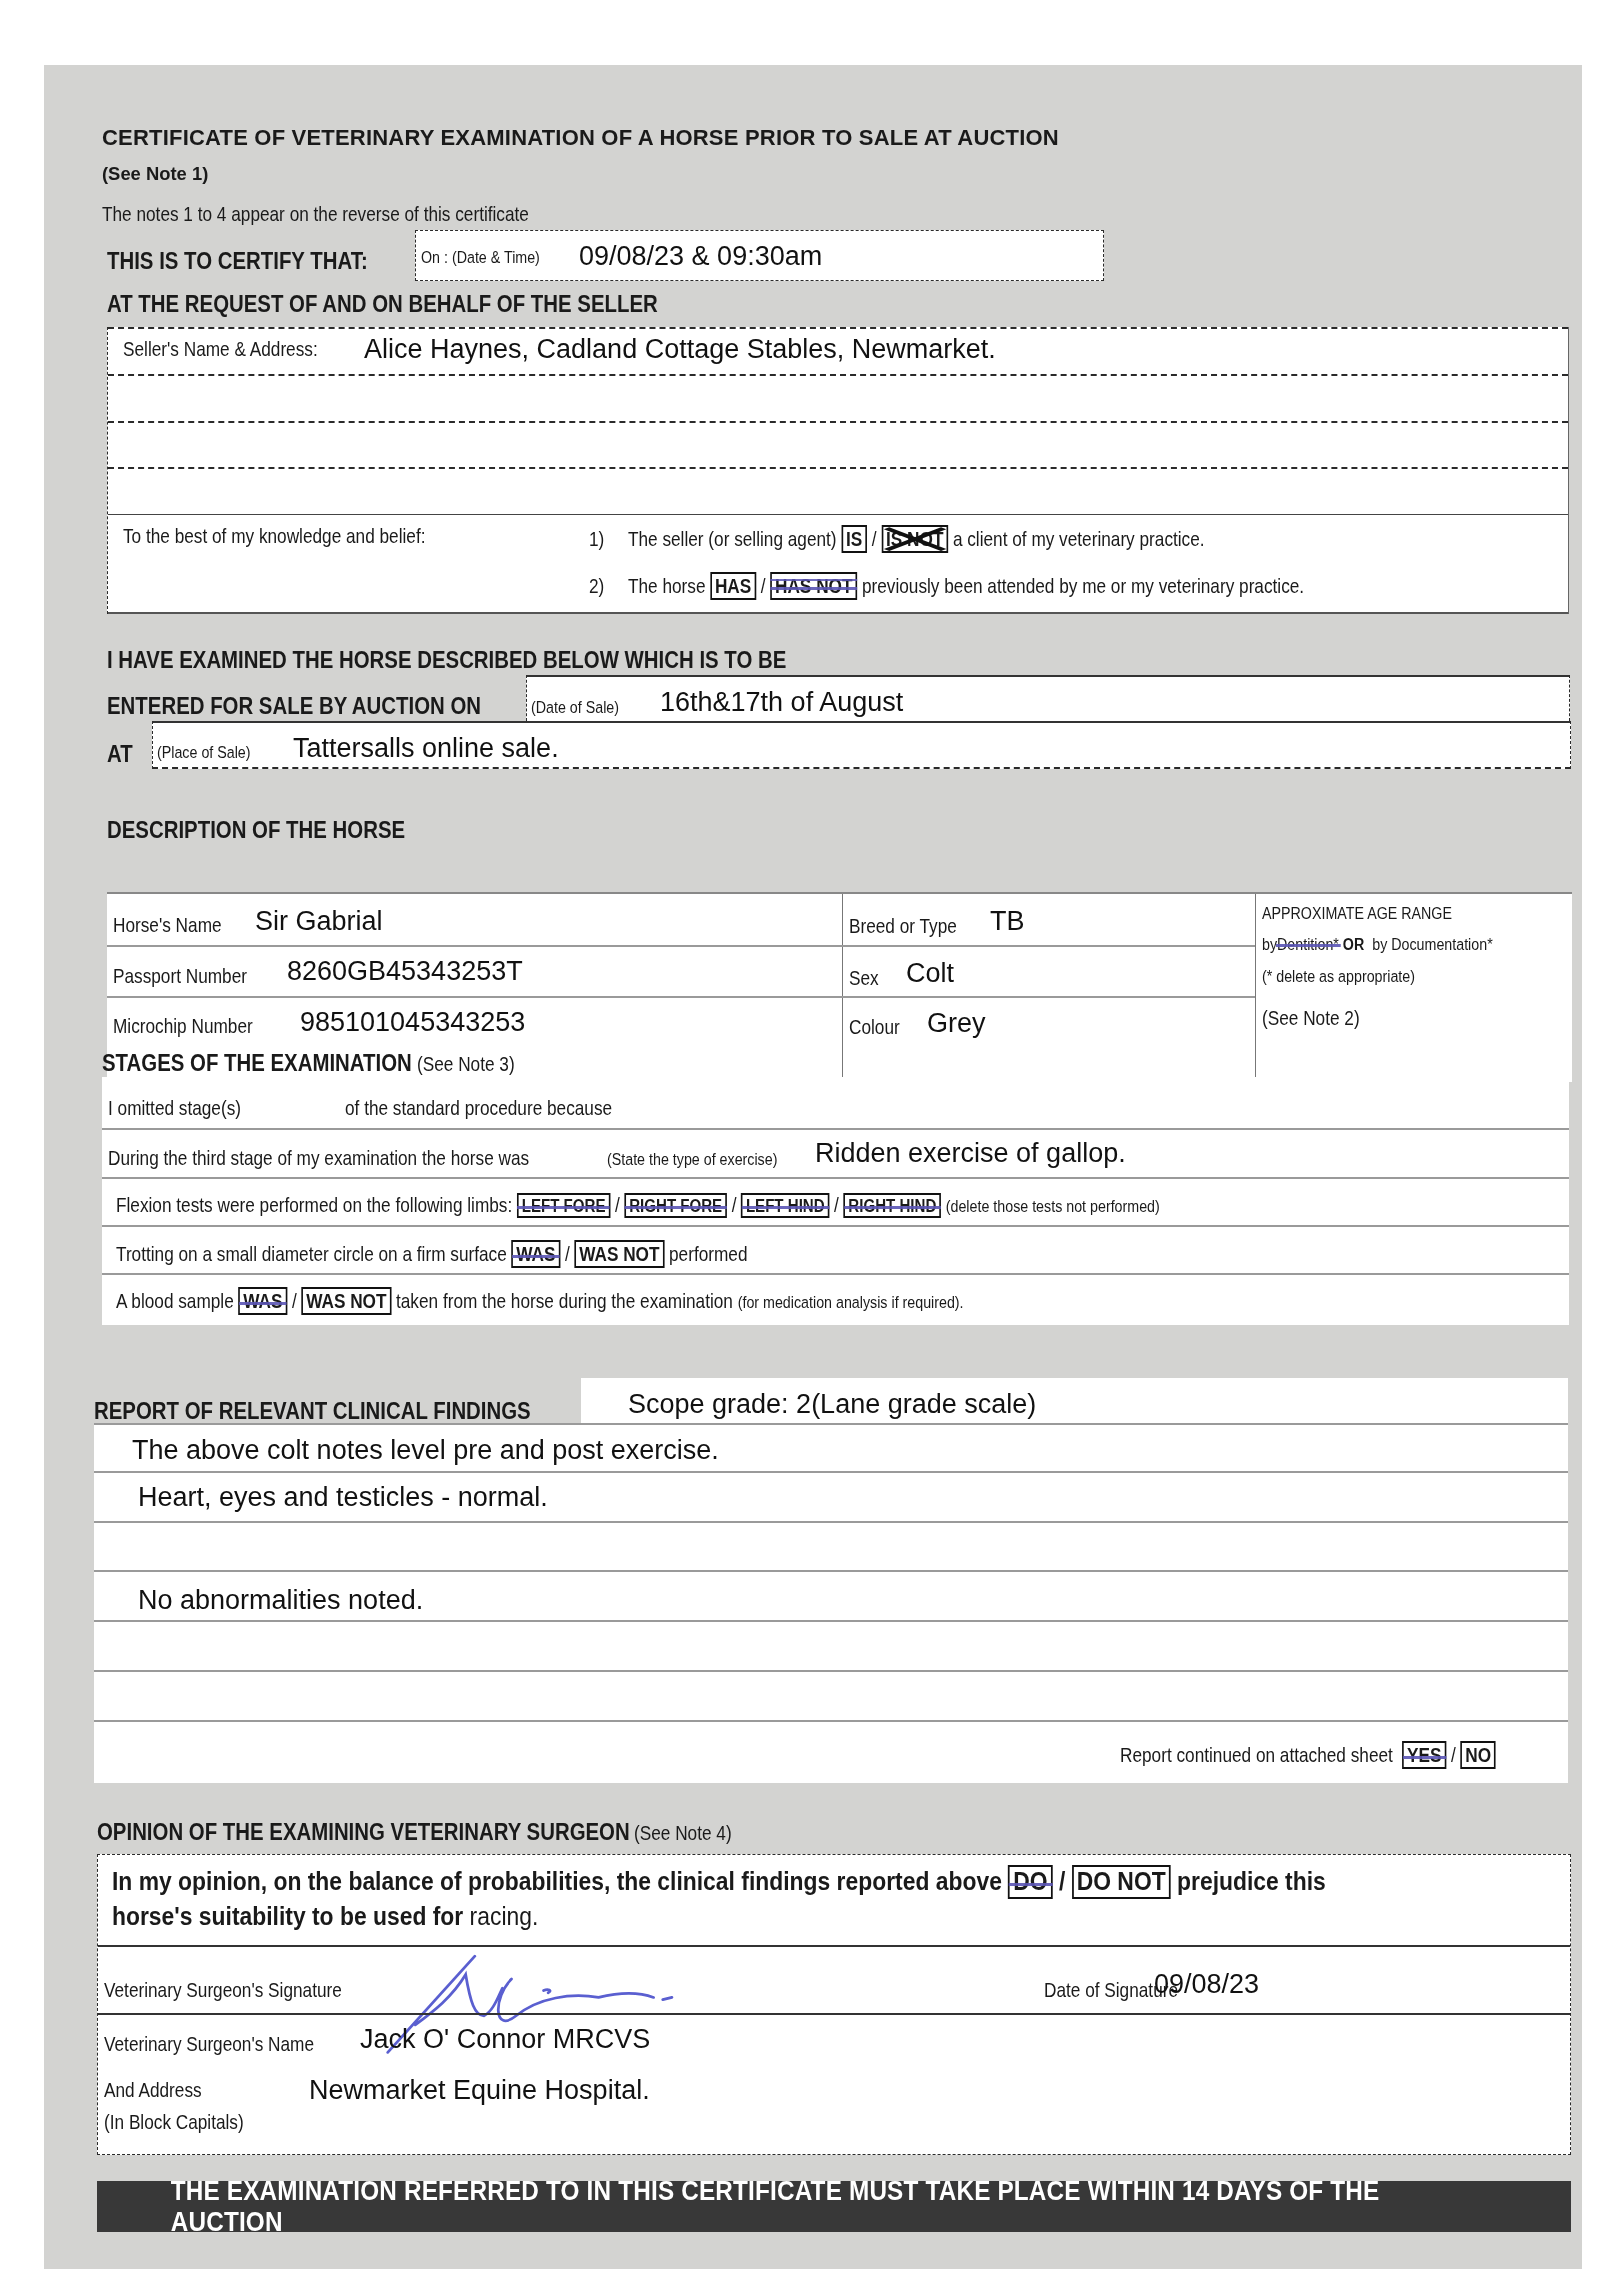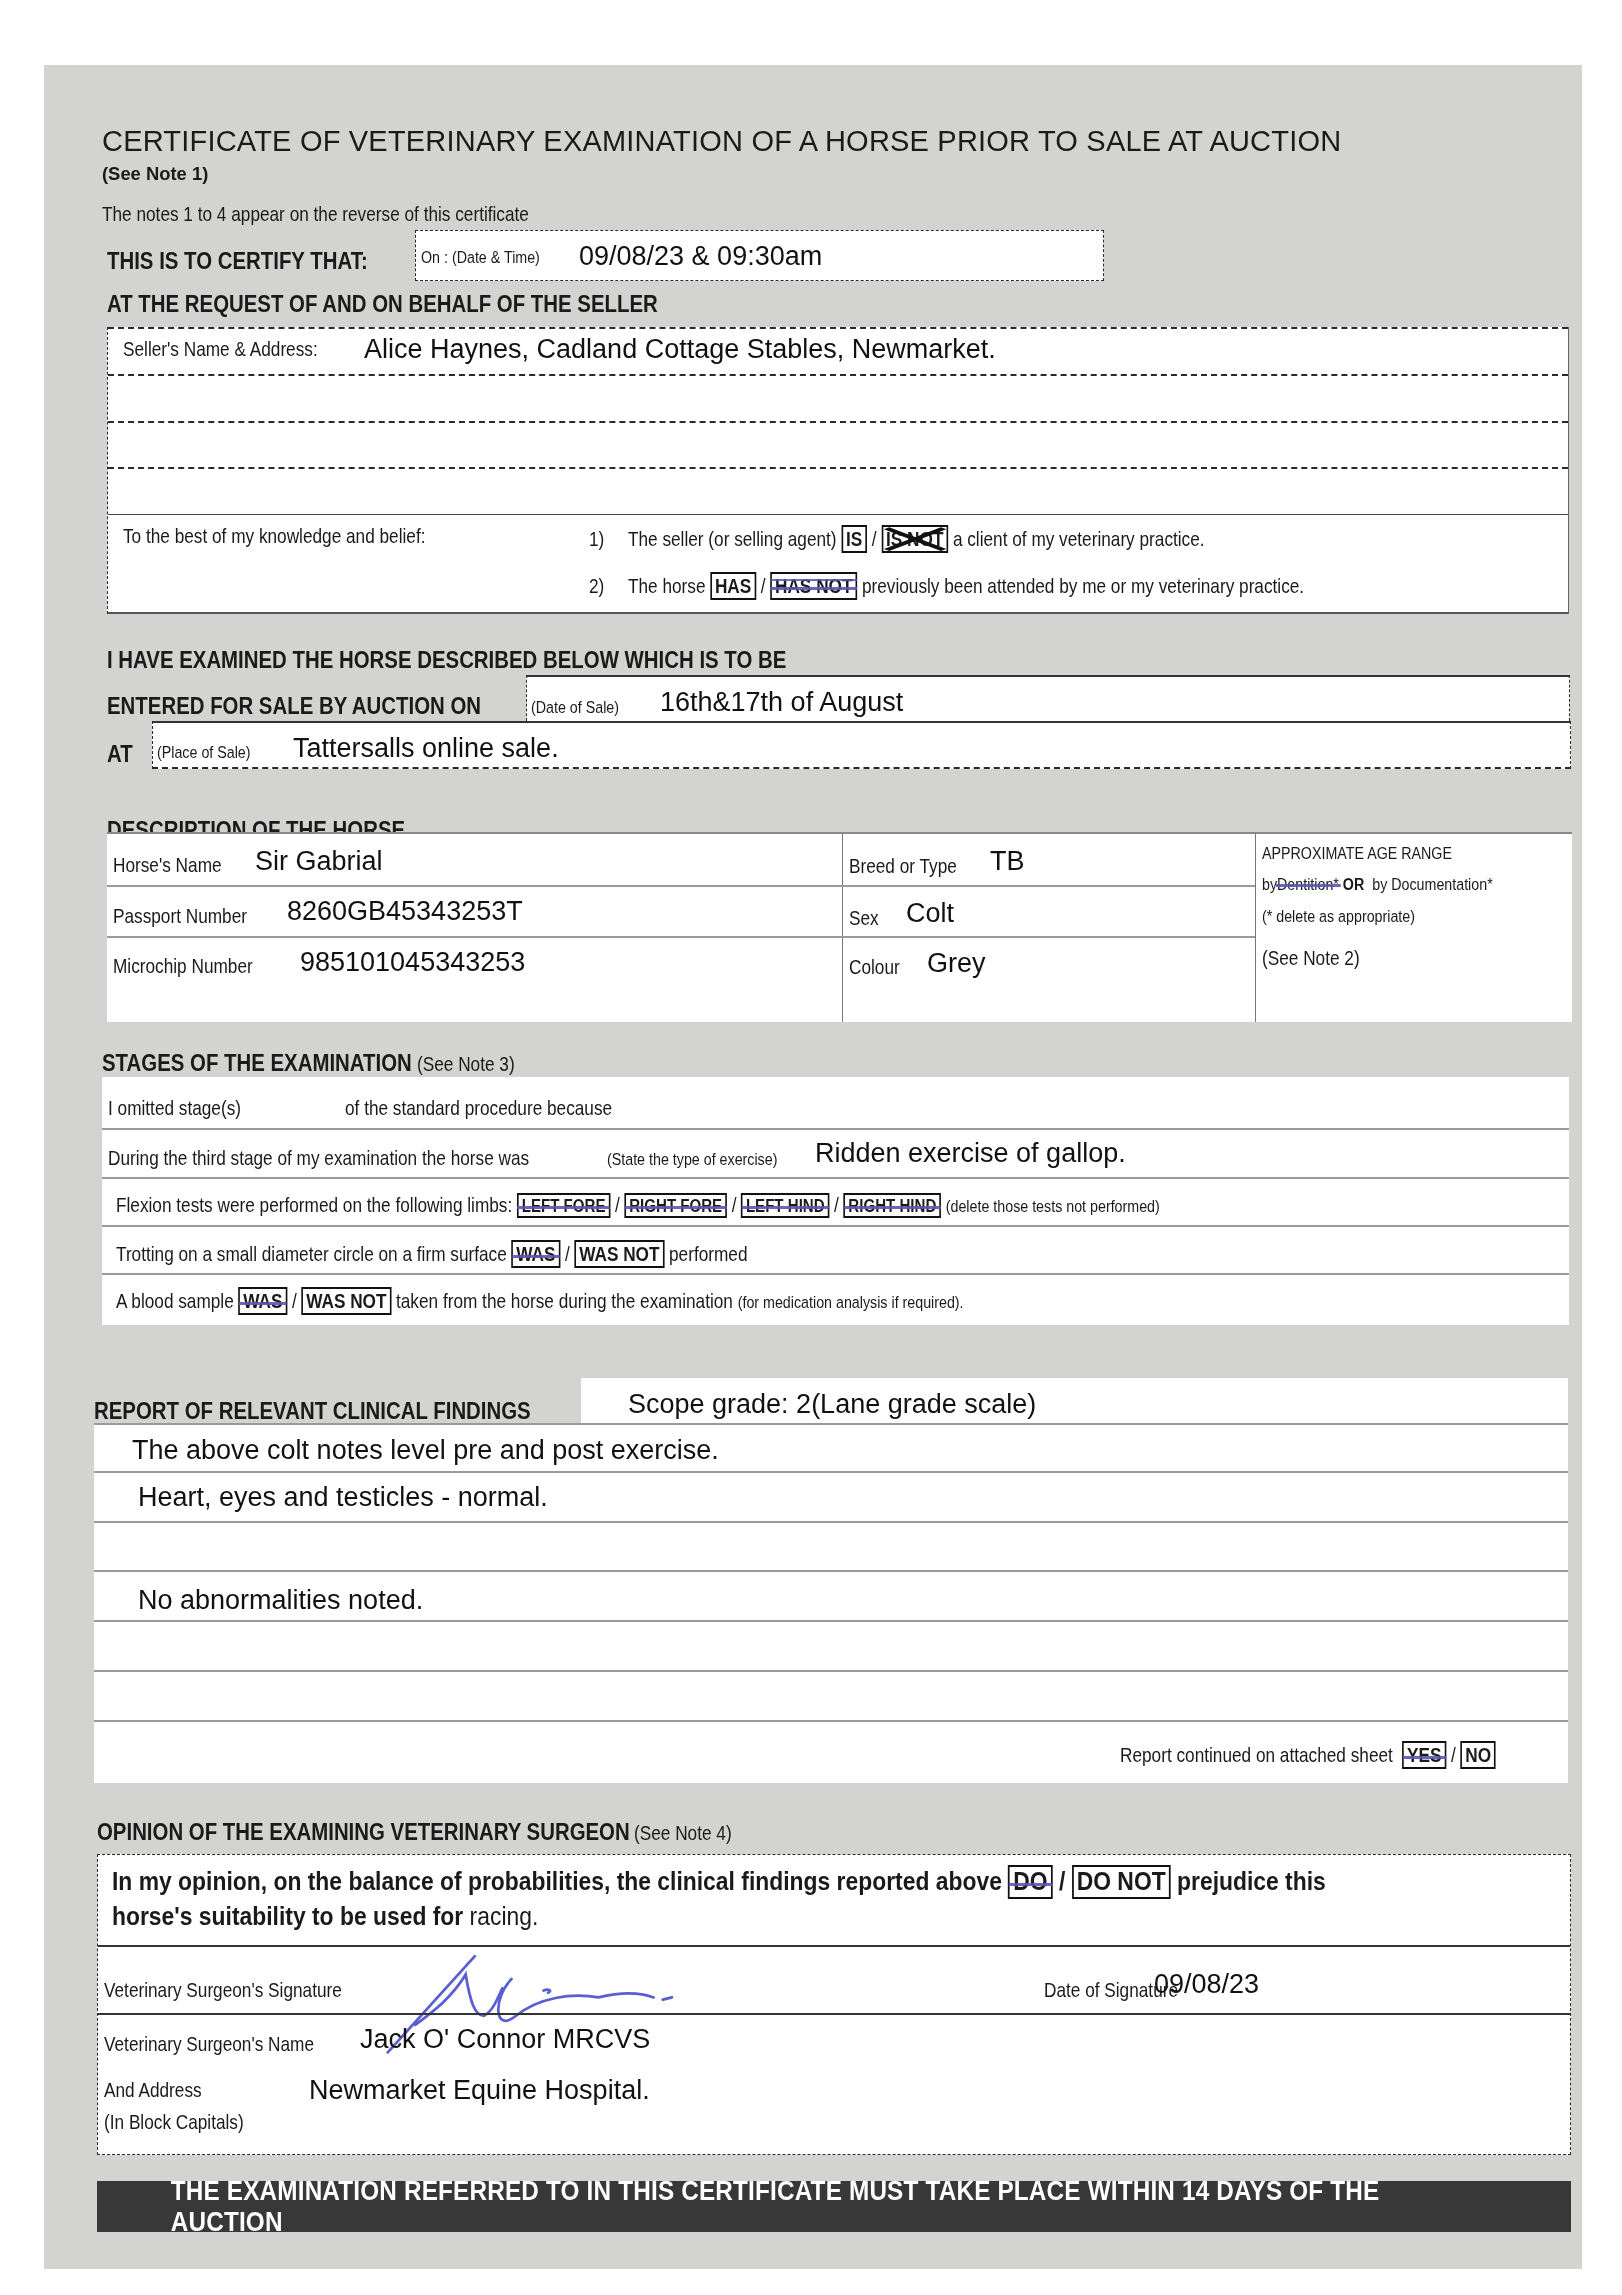--- a/index.html
+++ b/index.html
@@ -17,7 +17,7 @@
   .solid-line { border-top: 1.8px solid #444; }
   .soft-line { border-top: 2.3px solid #9a9a9a; }
 
-  .title { font-size: 29px; font-weight: normal; letter-spacing: 0.2px; white-space: nowrap; }
+  .title { font-size: 22px; font-weight: bold; letter-spacing: 0.2px; white-space: nowrap; }
   .small { font-size: 18.4px; white-space: nowrap; }
   .label { font-size: 21px; white-space: nowrap; transform: scaleX(0.82); transform-origin: left center; }
   .label-sm { font-size: 17.4px; white-space: nowrap; transform: scaleX(0.82); transform-origin: left center; }

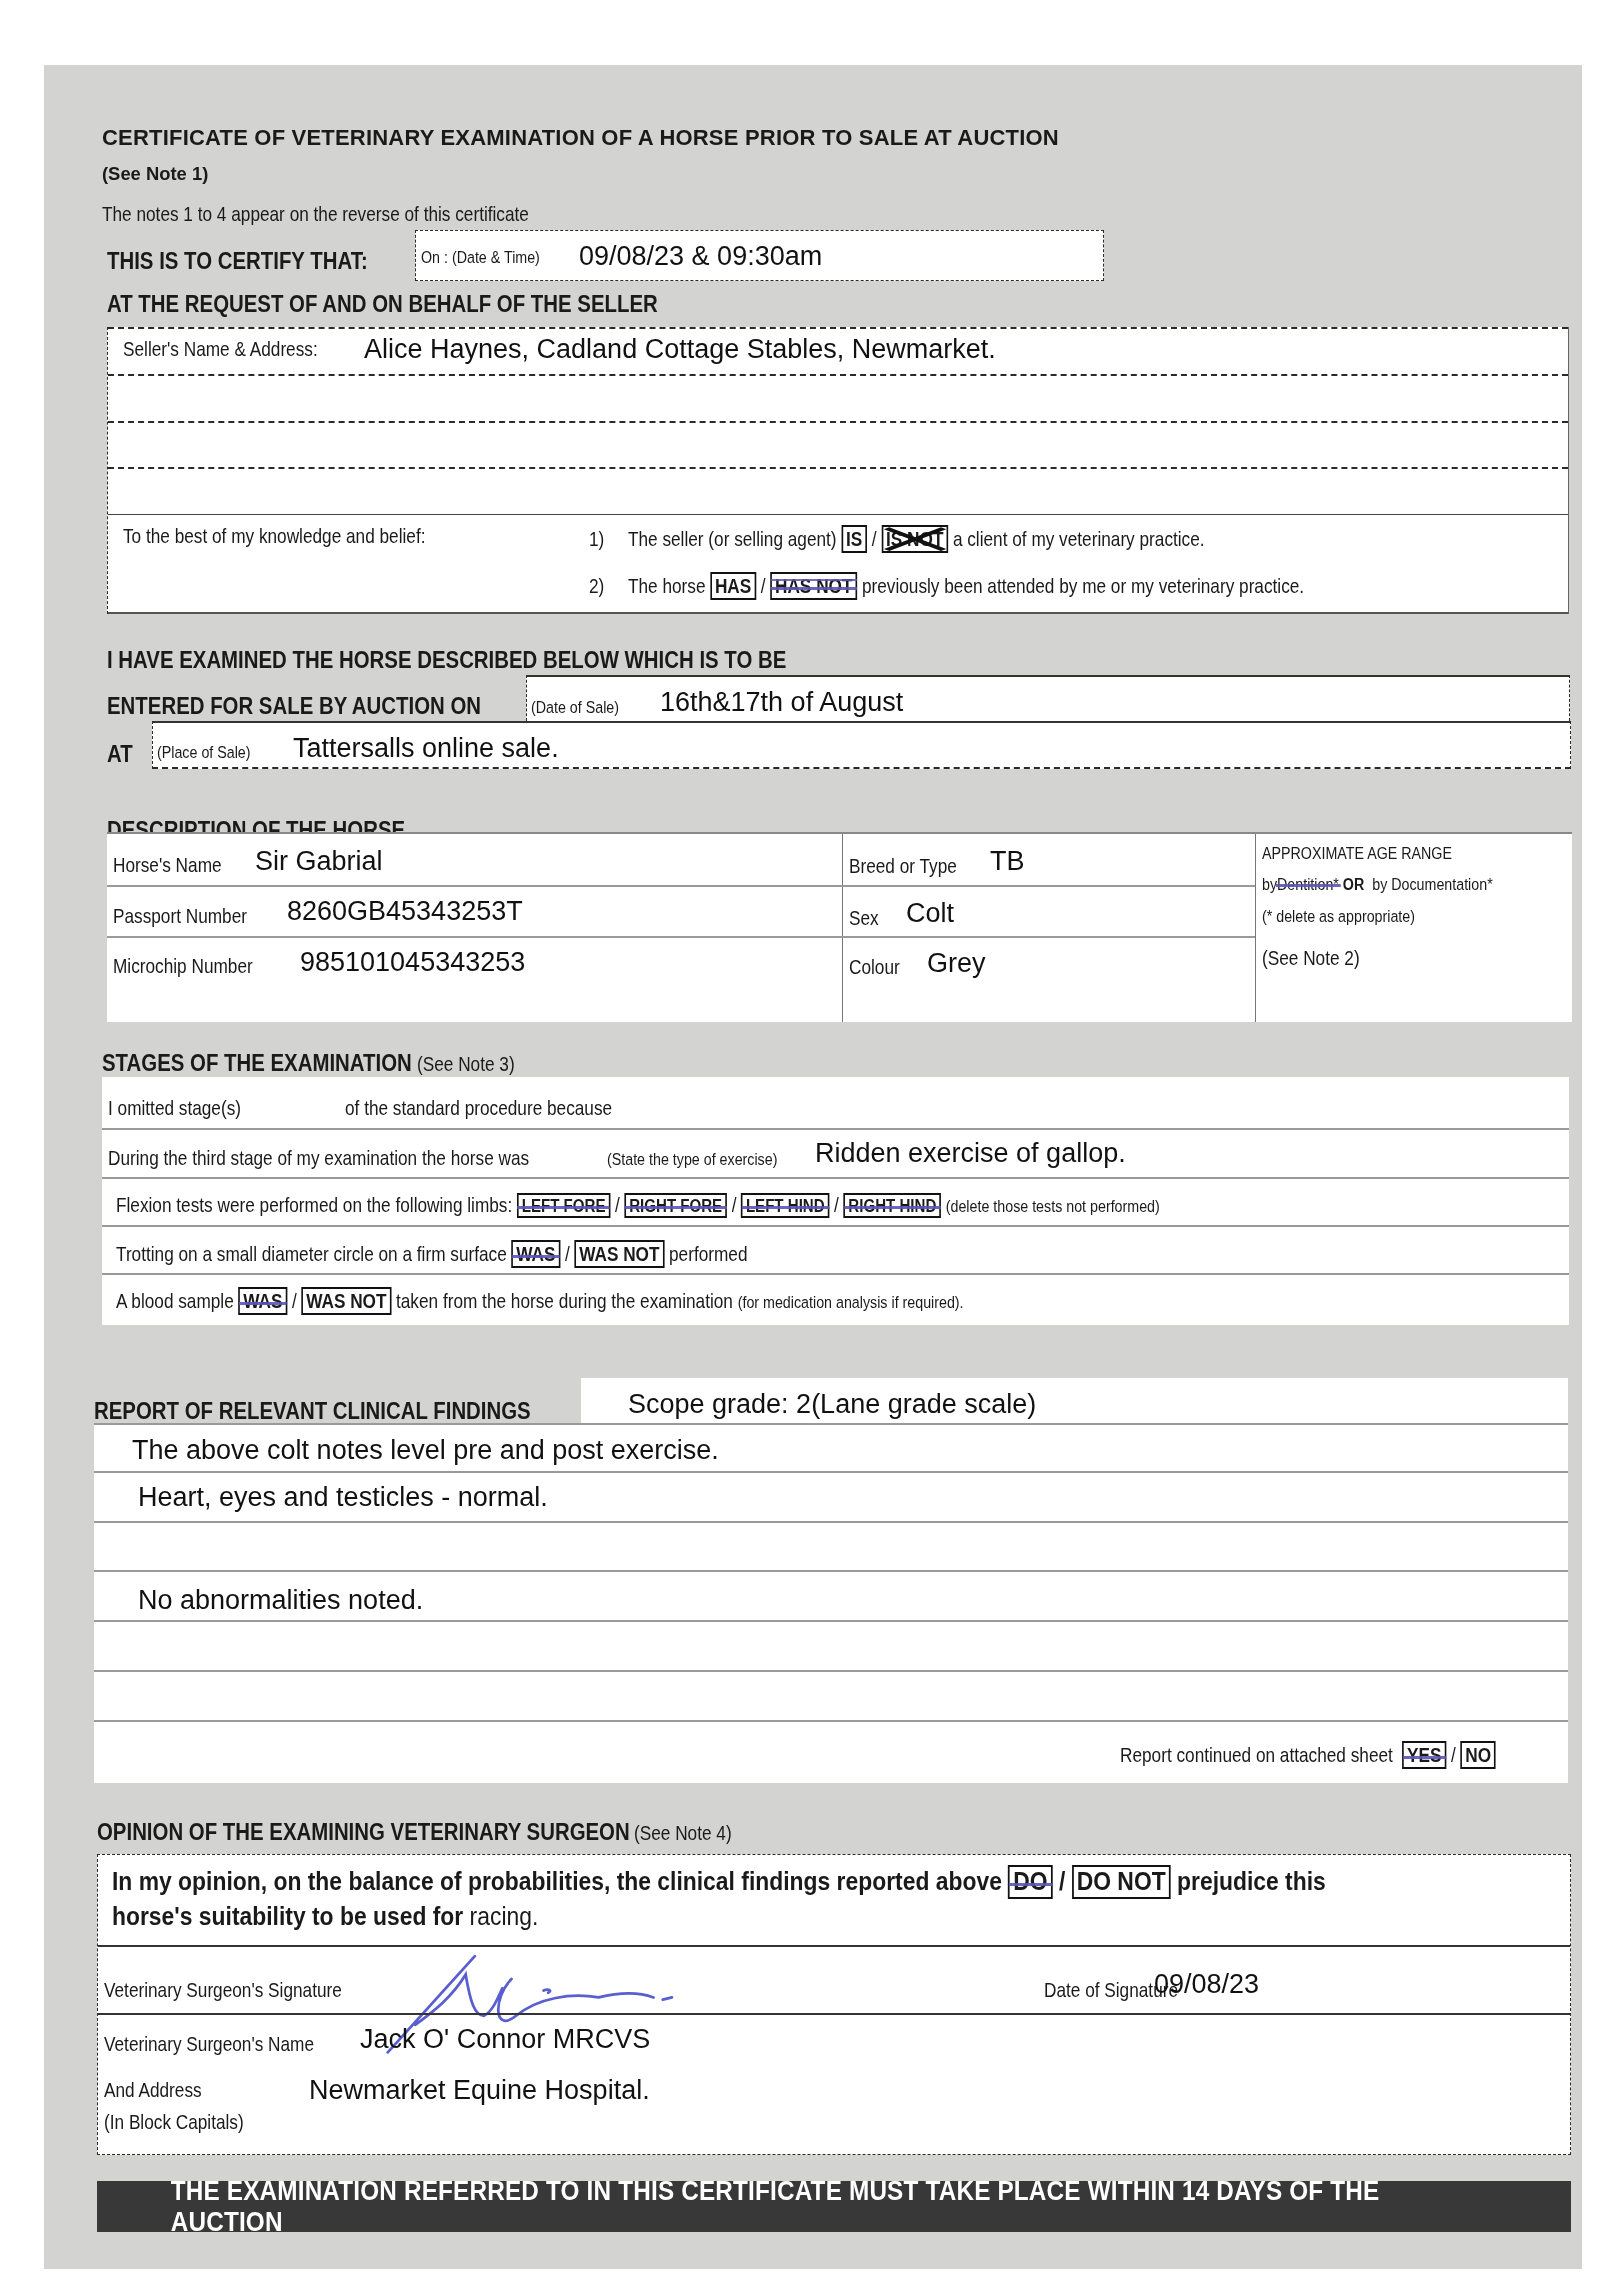--- a/index.html
+++ b/index.html
@@ -108,7 +108,7 @@
 </div>
 
 <div class="abs heading" style="left:107px; top:816px;">DESCRIPTION OF THE HORSE</div>
-<div class="abs white" style="left:107px; top:832px; width:1465px; height:190px; border-top:2.3px solid #888;">
+<div class="abs white" style="left:107px; top:892px; width:1465px; height:190px; border-top:2.3px solid #888;">
   <div class="abs" style="left:735px; top:0; height:100%; border-left:1.4px solid #777;"></div>
   <div class="abs" style="left:1148px; top:0; height:100%; border-left:1.4px solid #777;"></div>
   <div class="abs soft-line" style="left:0; top:51px; width:1148px;"></div>

